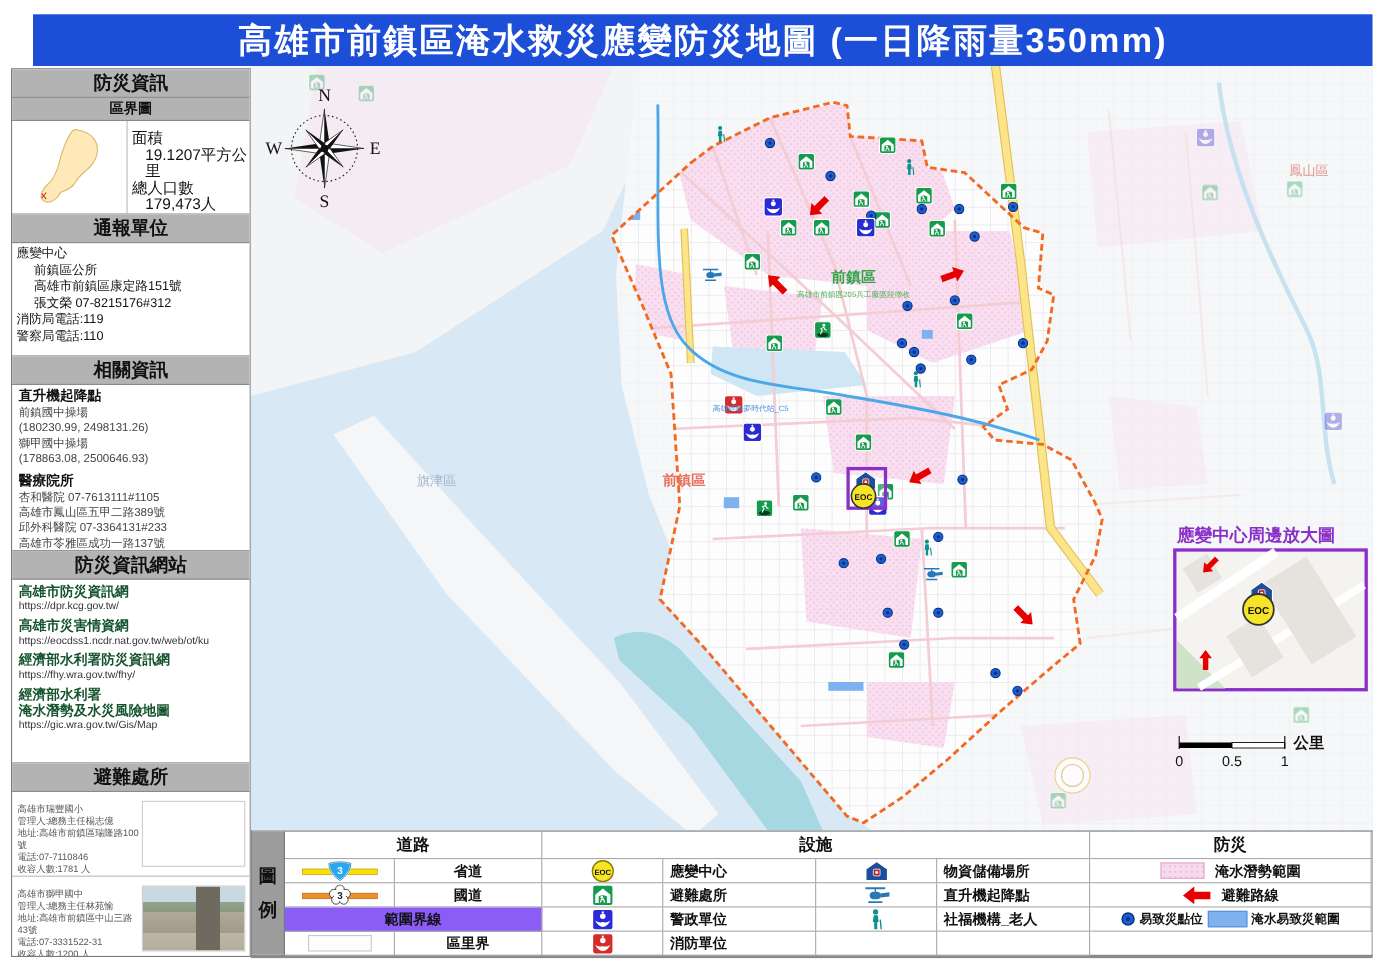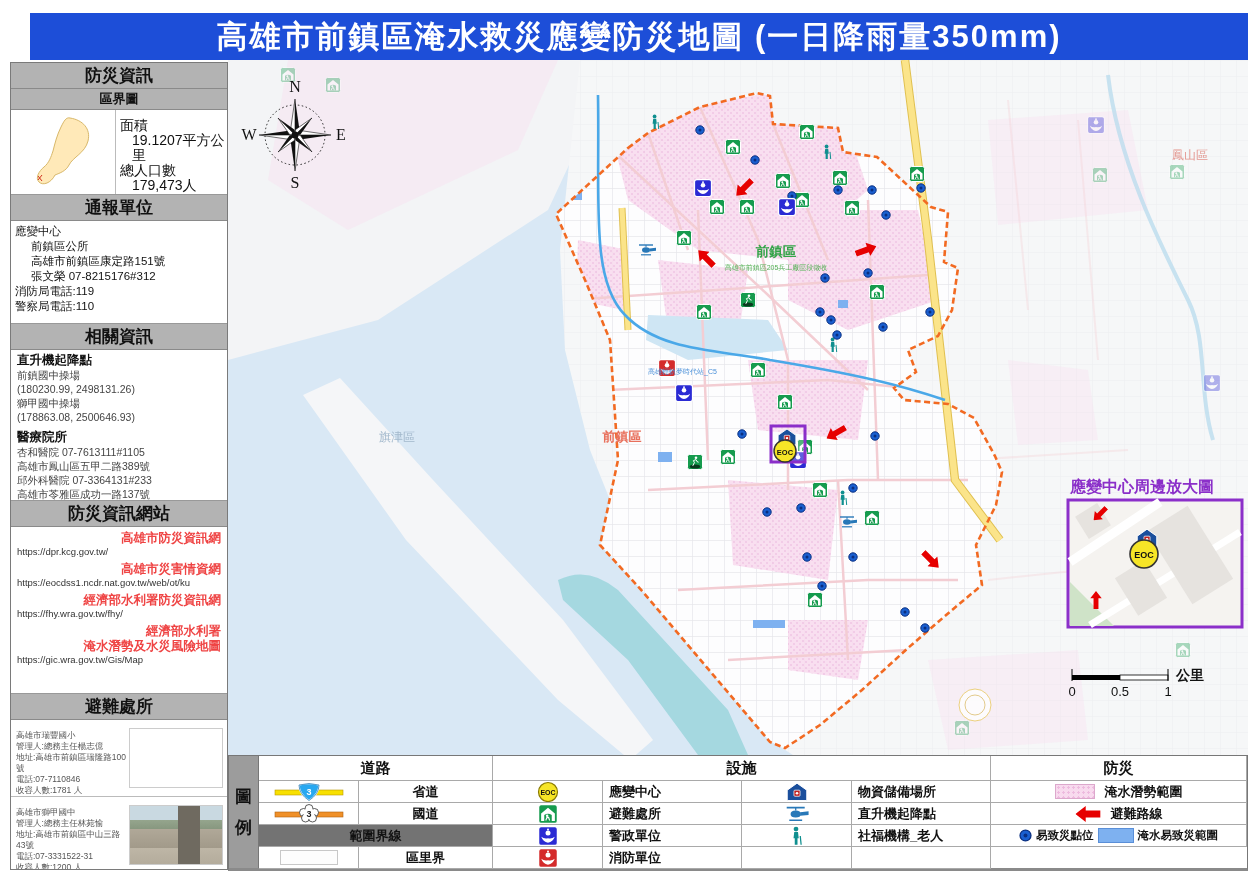--- a/index.html
+++ b/index.html
@@ -26,7 +26,7 @@
            padding:2px 6px;color:#444;flex:none;}
   .sub-title{font-size:12.5px;font-weight:bold;color:#111;line-height:16px;}
   .sites{height:158px;border-bottom:1px solid #999;padding:4px 6px;flex:none;}
-  .site-name{font-size:12.5px;font-weight:bold;line-height:15px;color:#ef4444;text-align:right;}
+  .site-name{font-size:12.5px;font-weight:bold;line-height:15px;color:#14532d;}
   .site-url{font-size:9.5px;line-height:12px;color:#333;margin-bottom:4px;}
   .shelter-row{height:76px;border-bottom:1px solid #bbb;display:flex;flex:none;}
   .shelter-txt{flex:1;font-size:8.5px;line-height:11px;color:#555;padding:10px 2px 0 5px;}

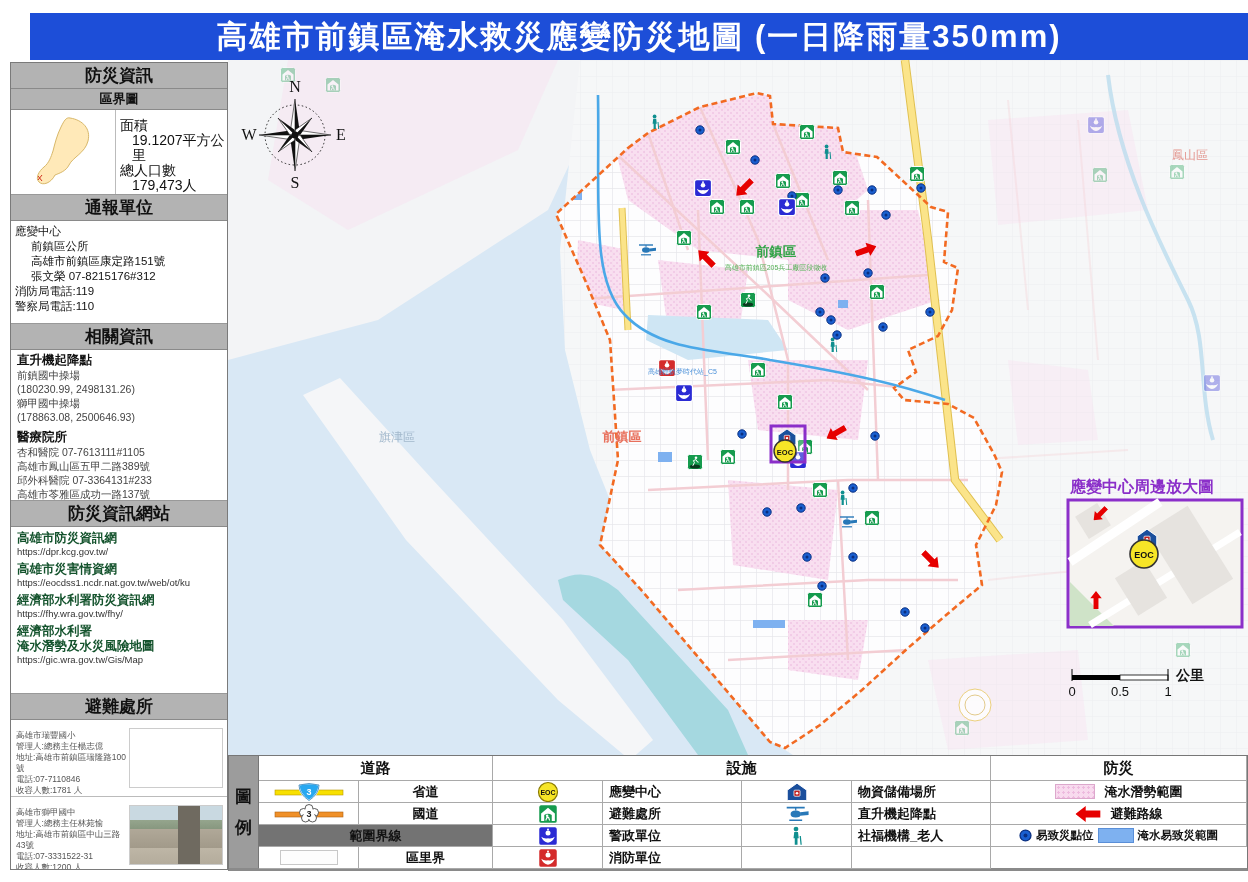--- a/index.html
+++ b/index.html
@@ -50,7 +50,7 @@
   .lg-cell{border-right:1px solid #a9a9a9;border-bottom:1px solid #a9a9a9;display:flex;
            align-items:center;justify-content:center;font-size:13px;font-weight:bold;overflow:hidden;}
   .lg-head{font-size:15px;font-weight:bold;}
-  .lg-gray{background:#737373;}
+  .lg-gray{background:#8b5cf6;}
   .lg-left{justify-content:flex-start;padding-left:6px;box-sizing:border-box;}
   .swatch-pink{width:38px;height:13px;border:1px solid #dca8cc;background:#f8daee;
                background-image:radial-gradient(#edb9de 1px,transparent 1.2px);background-size:5px 5px;}

